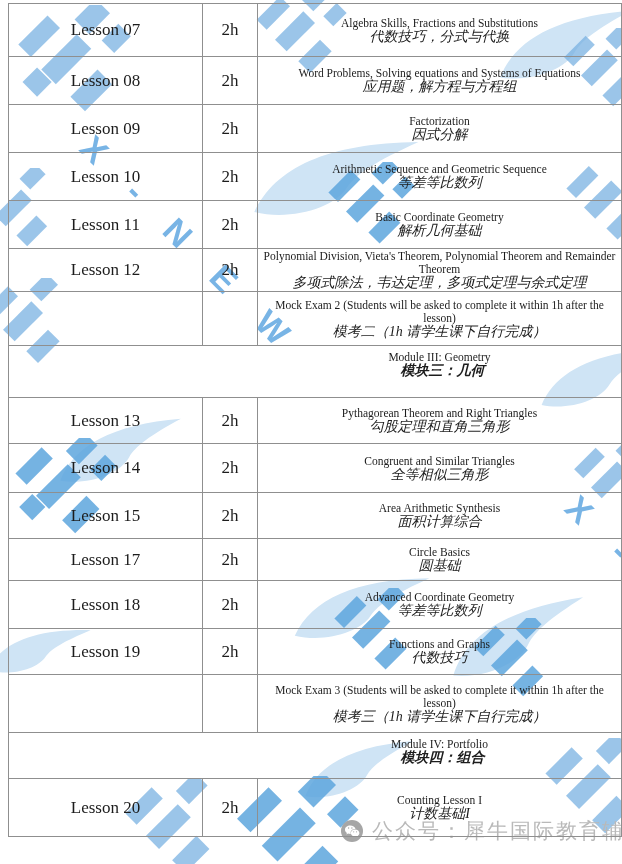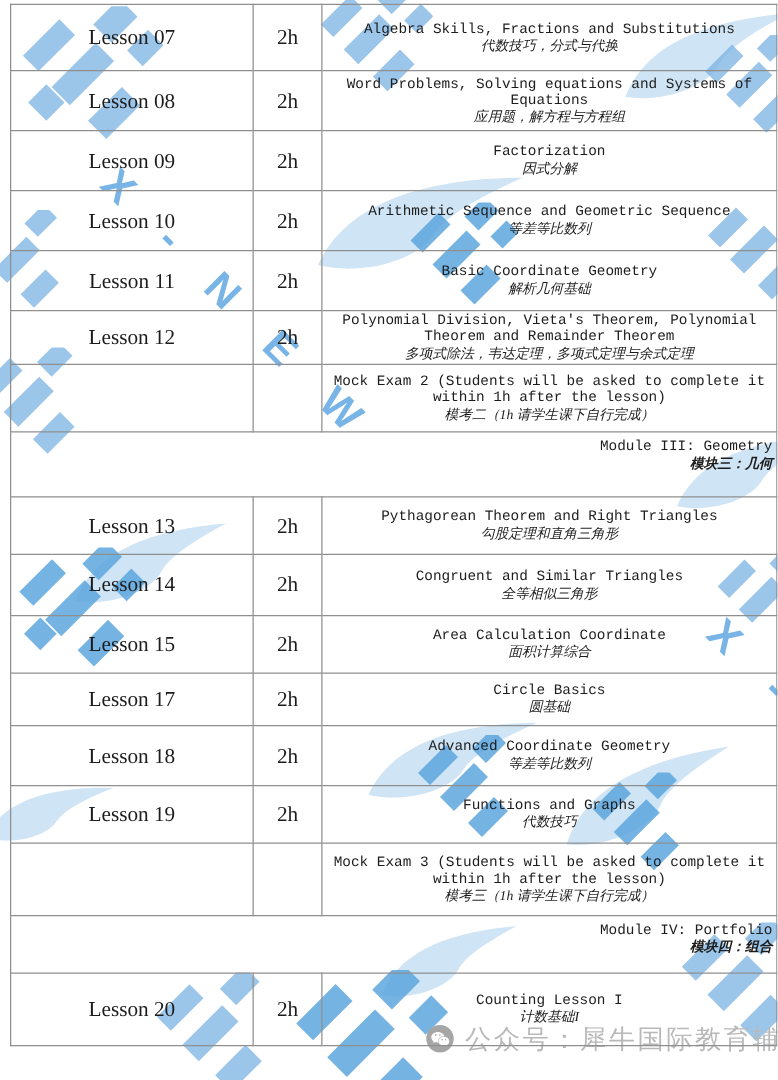--- a/index.html
+++ b/index.html
@@ -44,7 +44,7 @@
     color:#1c1c1c;
     overflow:hidden;
   }
-  .en{font-size:11.5px;line-height:13px;font-family:Liberation Mono, monospace;}
+  .en{font-size:11.5px;line-height:13px;}
   .zh{font-size:11px;line-height:14px;font-style:italic;}
   td.c1,td.c2{font-size:17px;}
   td.module{

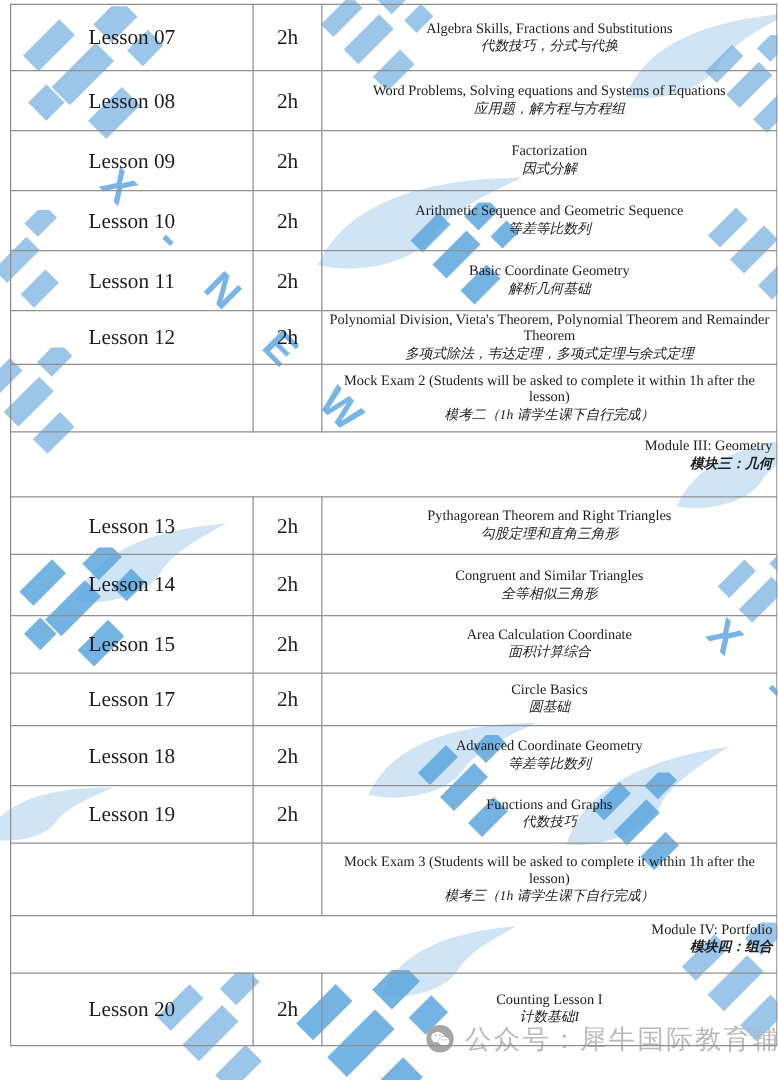--- a/index.html
+++ b/index.html
@@ -45,7 +45,7 @@
     overflow:hidden;
   }
   .en{font-size:11.5px;line-height:13px;}
-  .zh{font-size:11px;line-height:14px;font-style:italic;}
+  .zh{font-size:14px;line-height:14px;font-style:italic;}
   td.c1,td.c2{font-size:17px;}
   td.module{
     text-align:left;vertical-align:top;

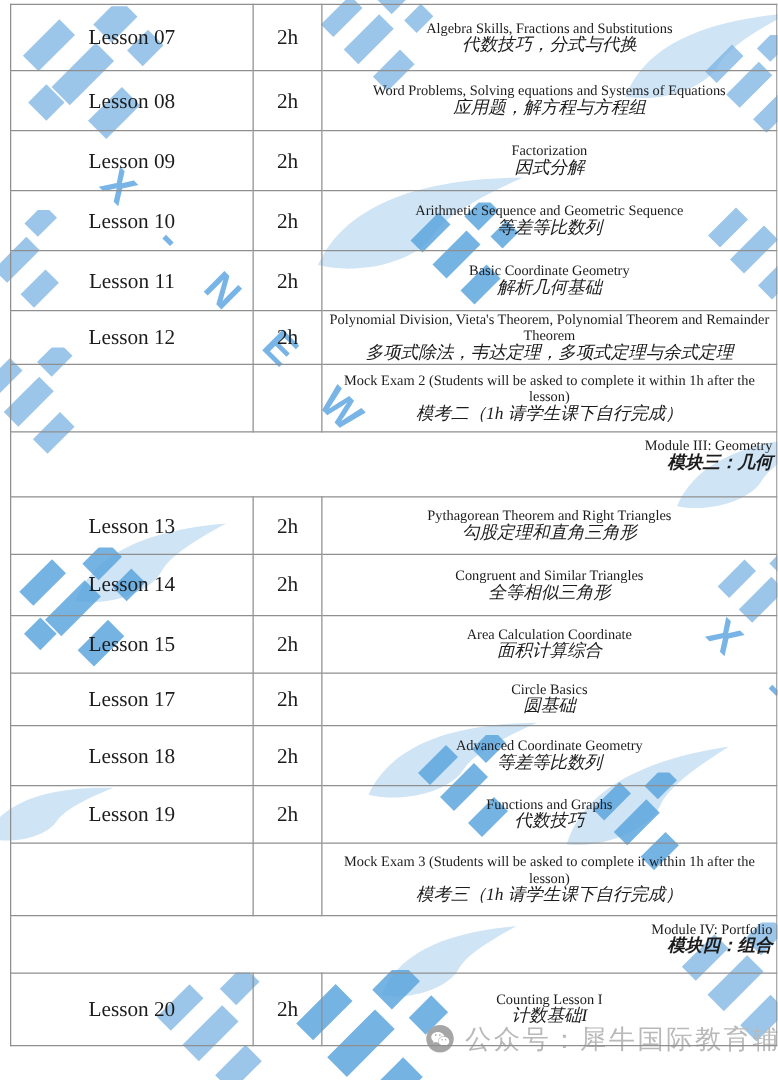--- a/index.html
+++ b/index.html
@@ -51,7 +51,7 @@
     text-align:left;vertical-align:top;
     padding:5px 3px 1px 252px;
   }
-  td.module .en,td.module .zh{text-align:right;}
+  td.module .en,td.module .zh{text-align:center;}
   td.module .zh{padding-left:6px;font-weight:bold;}
 </style>
 </head>

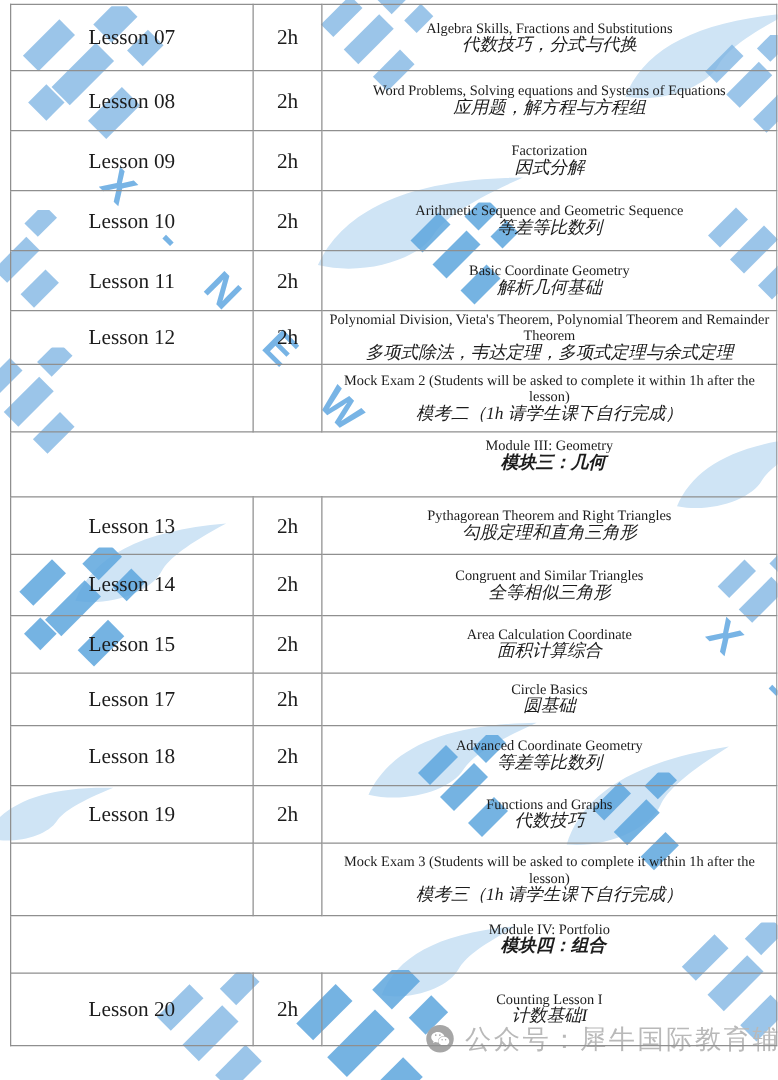--- a/index.html
+++ b/index.html
@@ -314,7 +314,7 @@
     <td class="c1">Lesson 15</td>
     <td class="c2">2h</td>
     <td class="c3">
-      <div class="en">Area Calculation Coordinate</div>
+      <div class="en">Area Arithmetic Synthesis</div>
       <div class="zh">面积计算综合</div>
     </td>
   </tr>

